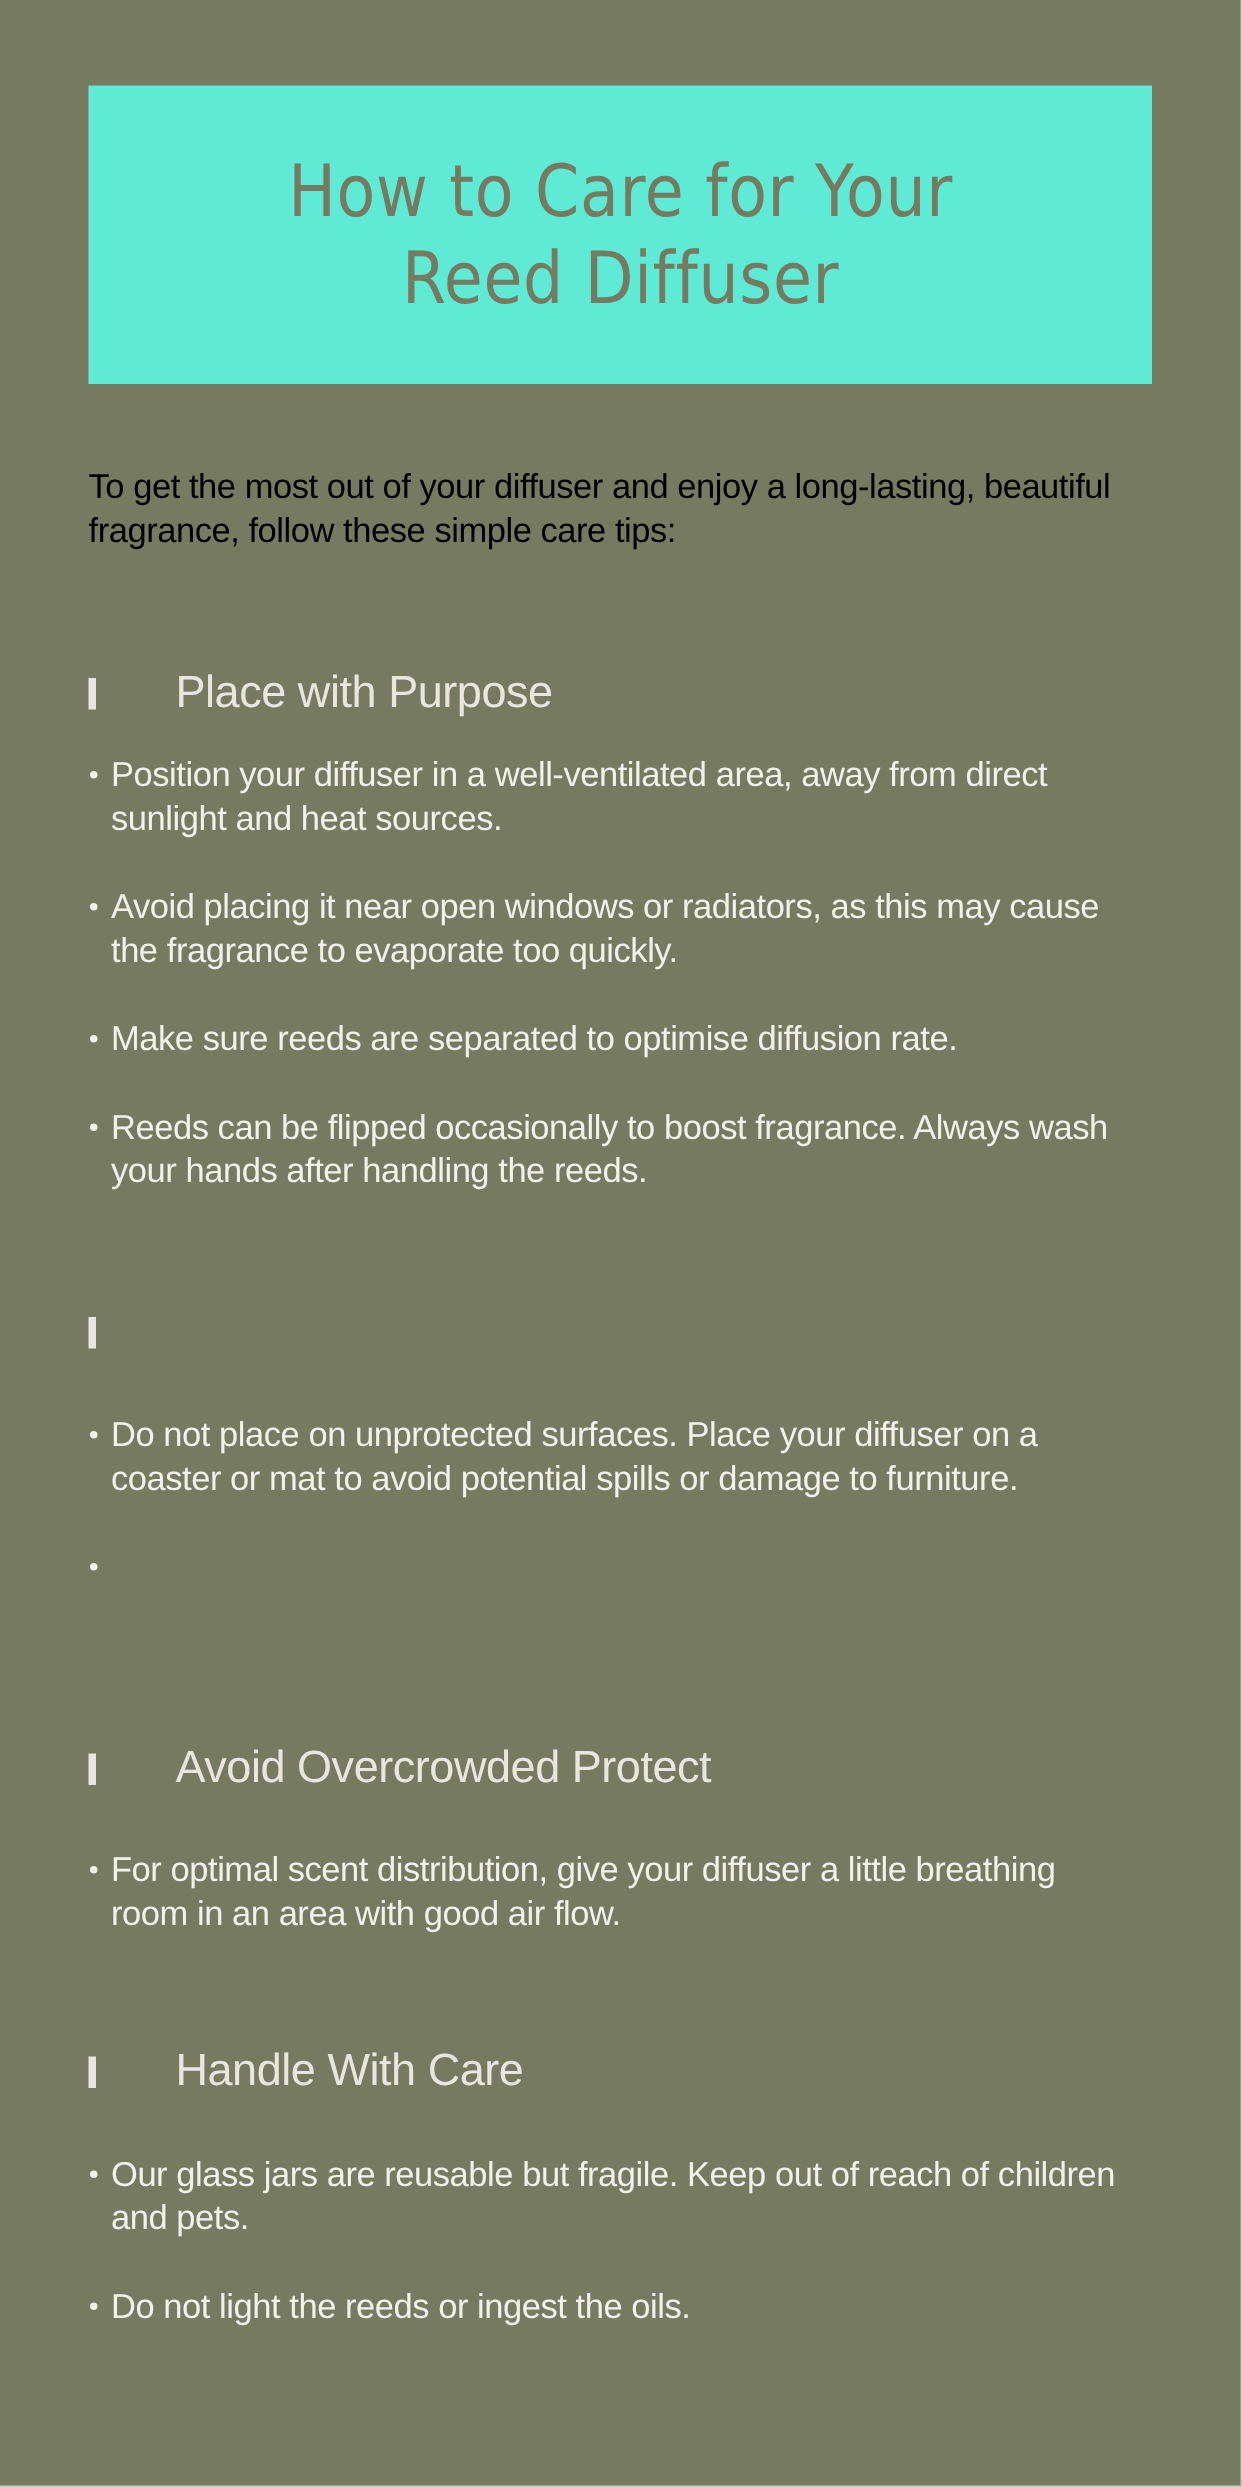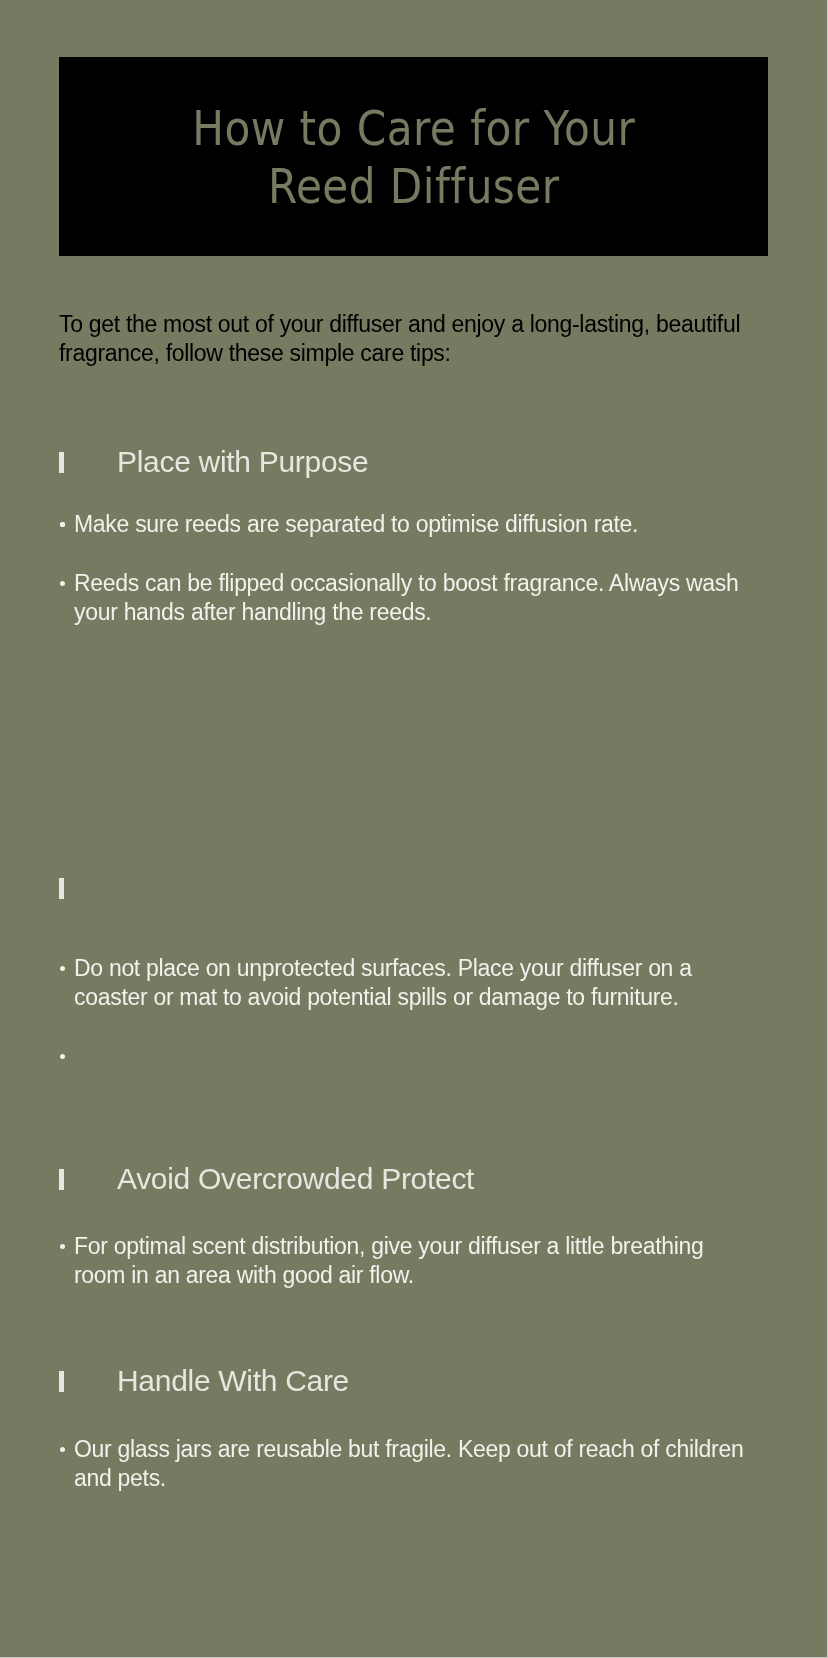--- a/index.html
+++ b/index.html
@@ -33,7 +33,7 @@
       top: 57px;
       width: 709px;
       height: 199px;
-      background: #000000;
+      background: #5eead4;
       display: flex;
       align-items: center;
       justify-content: center;

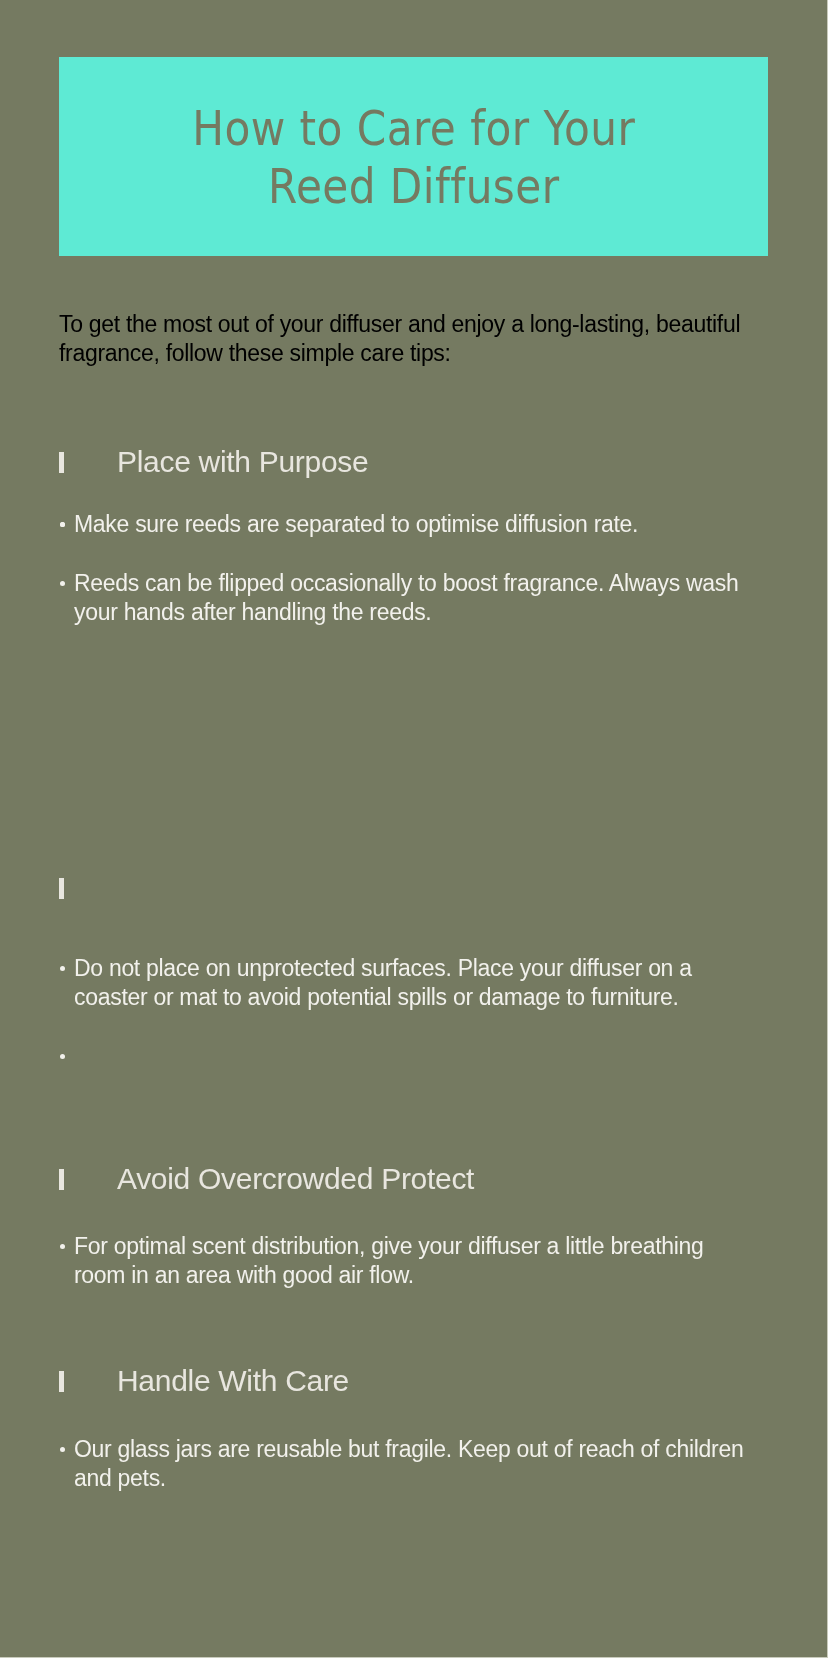--- a/index.html
+++ b/index.html
@@ -130,6 +130,7 @@
     <span class="heading-text">Place with Purpose</span>
   </h2>
   <ul class="bullets" style="margin-top: 22px;">
+    <li class="bullet"><span class="bullet-dot"></span><span>Position your diffuser in a well-ventilated area, away from direct sunlight and heat sources.</span></li>
     <li class="bullet"><span class="bullet-dot"></span></li>
     <li class="bullet"><span class="bullet-dot"></span><span>Make sure reeds are separated to optimise diffusion rate.</span></li>
     <li class="bullet"><span class="bullet-dot"></span><span>Reeds can be flipped occasionally to boost fragrance. Always wash your hands after handling the reeds.</span></li>

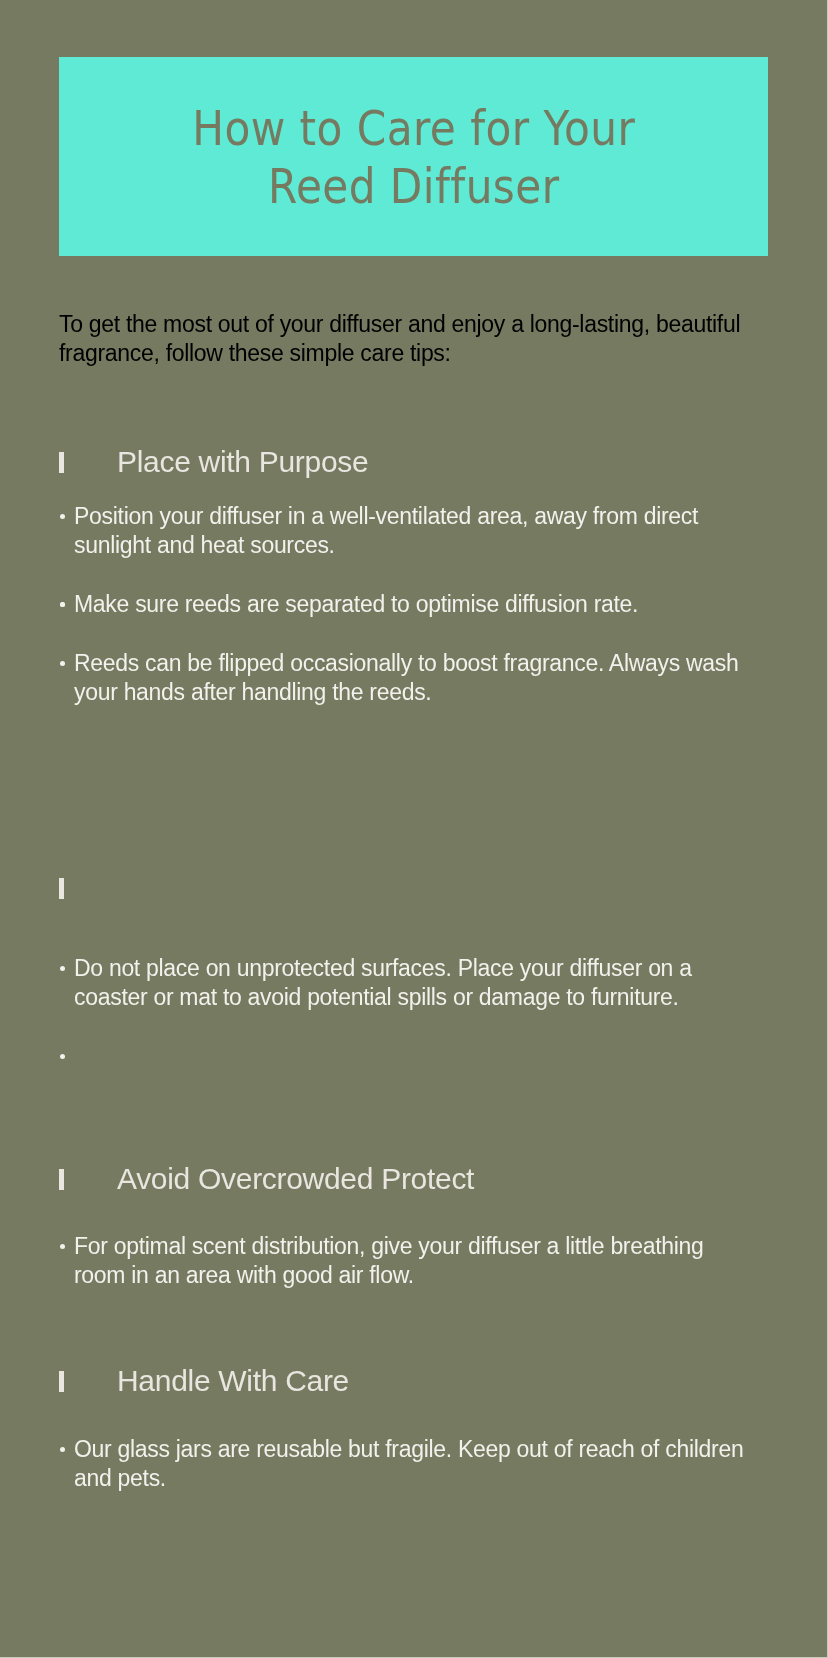--- a/index.html
+++ b/index.html
@@ -131,7 +131,7 @@
   </h2>
   <ul class="bullets" style="margin-top: 22px;">
     <li class="bullet"><span class="bullet-dot"></span><span>Position your diffuser in a well-ventilated area, away from direct sunlight and heat sources.</span></li>
-    <li class="bullet"><span class="bullet-dot"></span></li>
+    <li class="bullet"><span class="bullet-dot"></span><span>Avoid placing it near open windows or radiators, as this may cause the fragrance to evaporate too quickly.</span></li>
     <li class="bullet"><span class="bullet-dot"></span><span>Make sure reeds are separated to optimise diffusion rate.</span></li>
     <li class="bullet"><span class="bullet-dot"></span><span>Reeds can be flipped occasionally to boost fragrance. Always wash your hands after handling the reeds.</span></li>
   </ul>

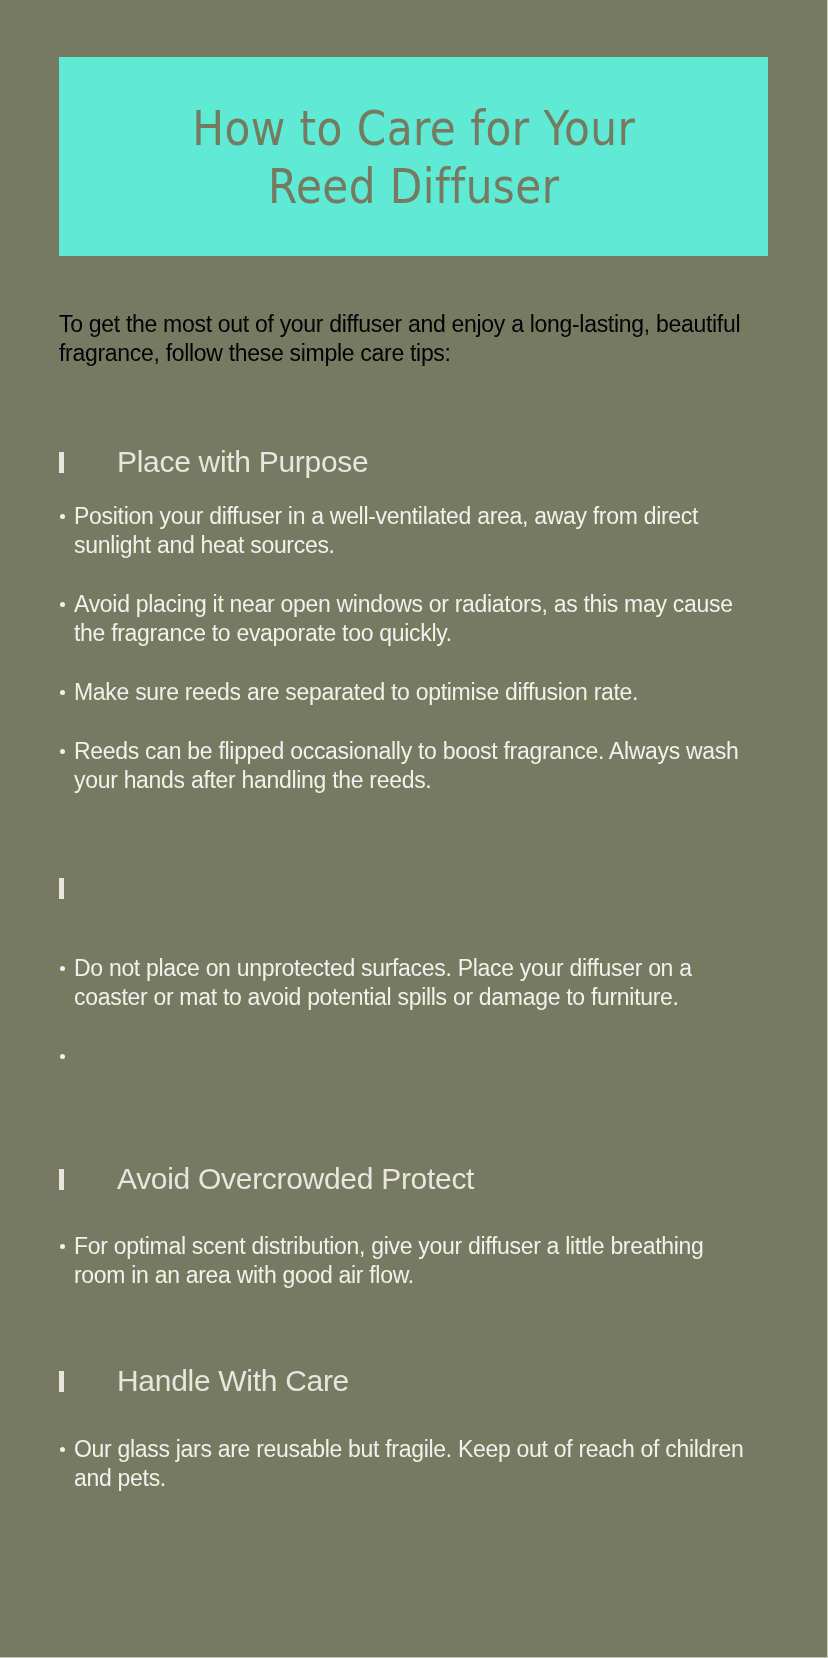--- a/index.html
+++ b/index.html
@@ -141,7 +141,7 @@
   <h2 class="section-heading">
     <span class="heading-bar"></span>
   </h2>
-  <ul class="bullets" style="margin-top: 48px;">
+  <ul class="bullets" style="margin-top: 36px;">
     <li class="bullet"><span class="bullet-dot"></span><span>Do not place on unprotected surfaces. Place your diffuser on a coaster or mat to avoid potential spills or damage to furniture.</span></li>
     <li class="bullet"><span class="bullet-dot"></span></li>
   </ul>

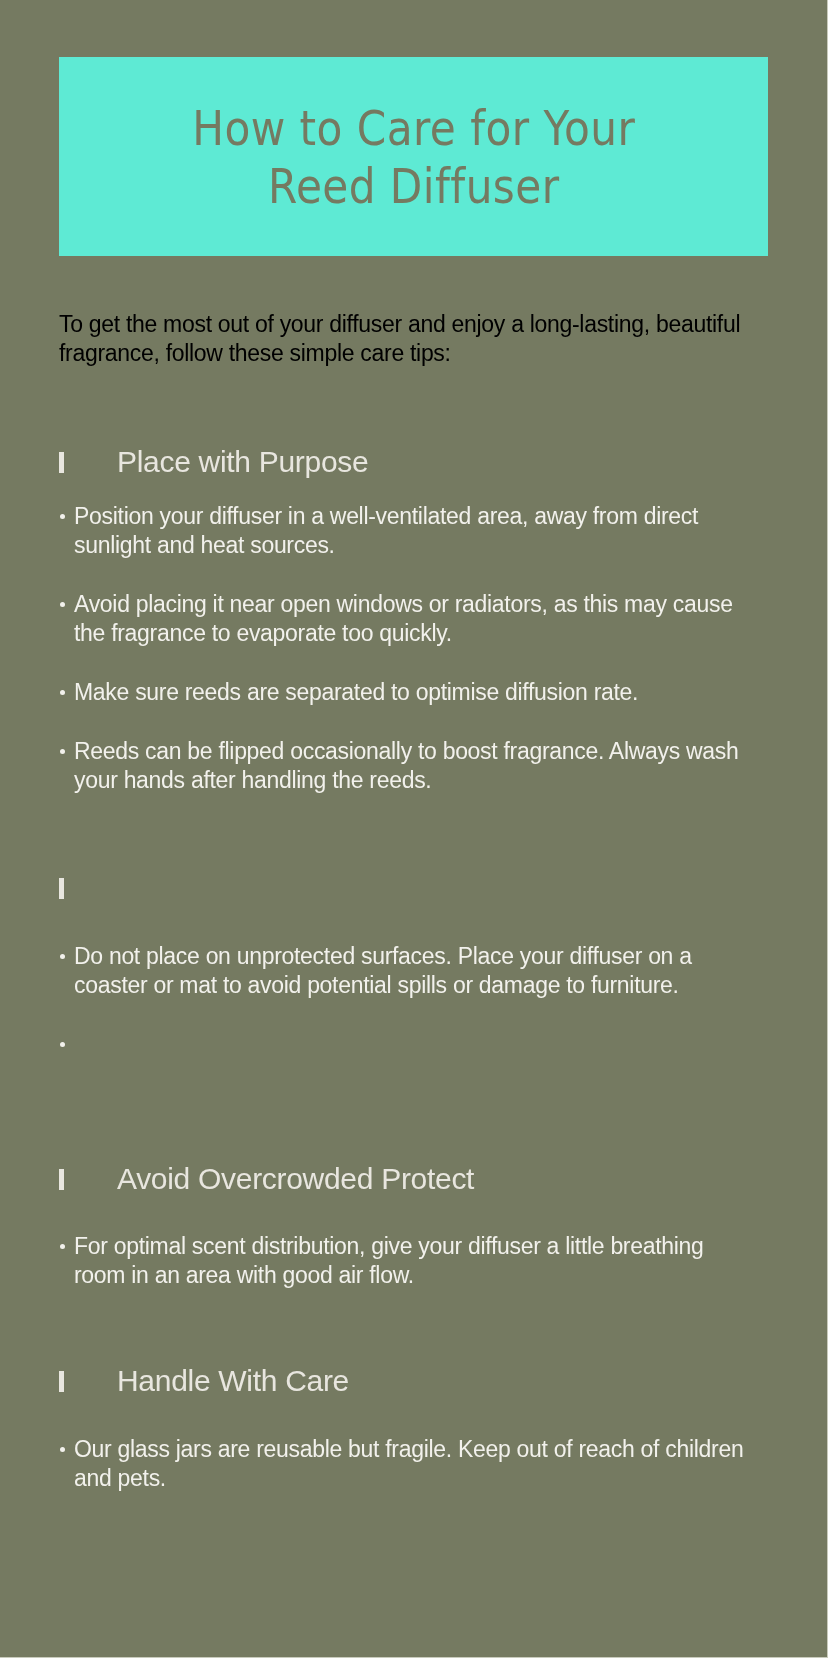--- a/index.html
+++ b/index.html
@@ -164,6 +164,7 @@
   </h2>
   <ul class="bullets" style="margin-top: 36px;">
     <li class="bullet"><span class="bullet-dot"></span><span>Our glass jars are reusable but fragile. Keep out of reach of children and pets.</span></li>
+    <li class="bullet"><span class="bullet-dot"></span><span>Do not light the reeds or ingest the oils.</span></li>
   </ul>
 </div>
 

